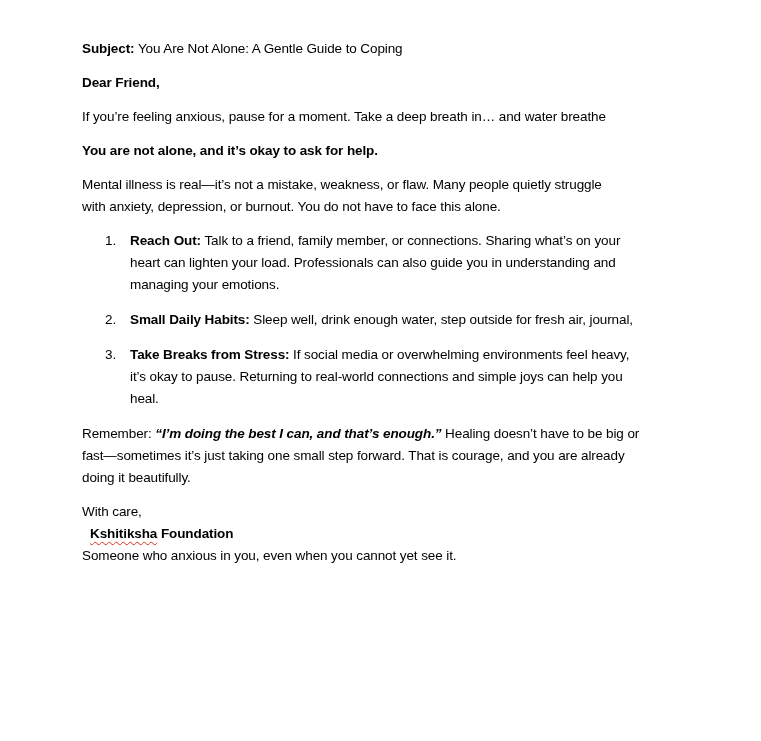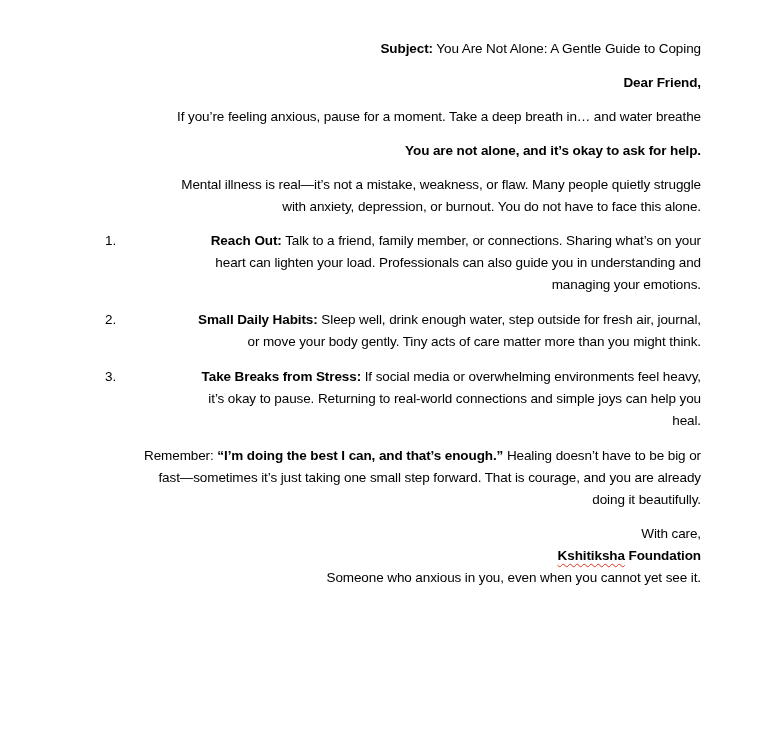--- a/index.html
+++ b/index.html
@@ -29,7 +29,6 @@
   .line {
     white-space: pre;
     line-height: 22px;
-    text-align: right;
   }
   .list-item {
     display: flex;

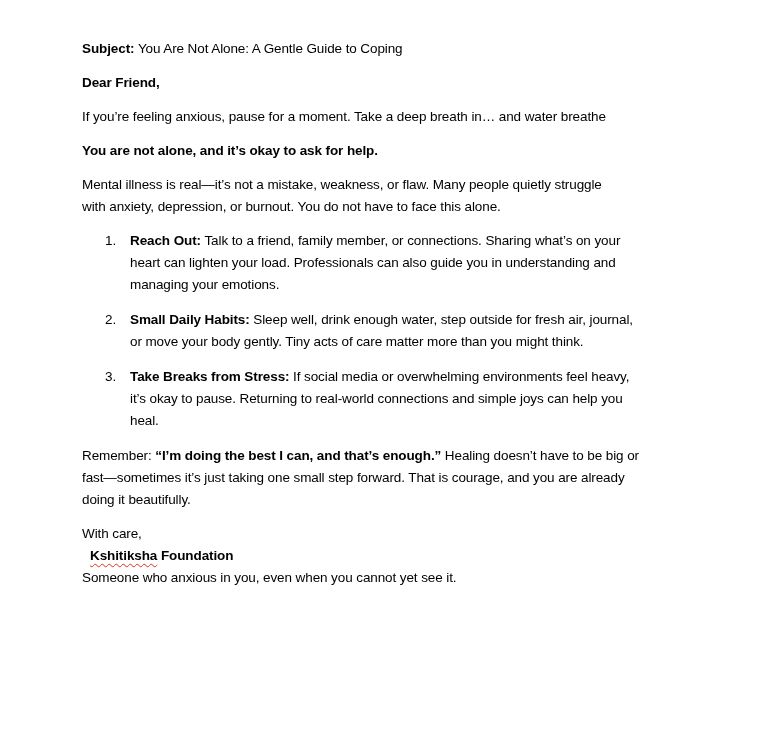--- a/index.html
+++ b/index.html
@@ -88,7 +88,6 @@
         <span class="marker">2.</span>
         <div class="content">
           <div class="line"><span class="bold">Small Daily Habits:</span><span> Sleep well, drink enough water, step outside for fresh air, journal,</span></div>
-          <div class="line"><span>or move your body gently. Tiny acts of care matter more than you might think.</span></div>
         </div>
       </div>
       <div class="block list-item">

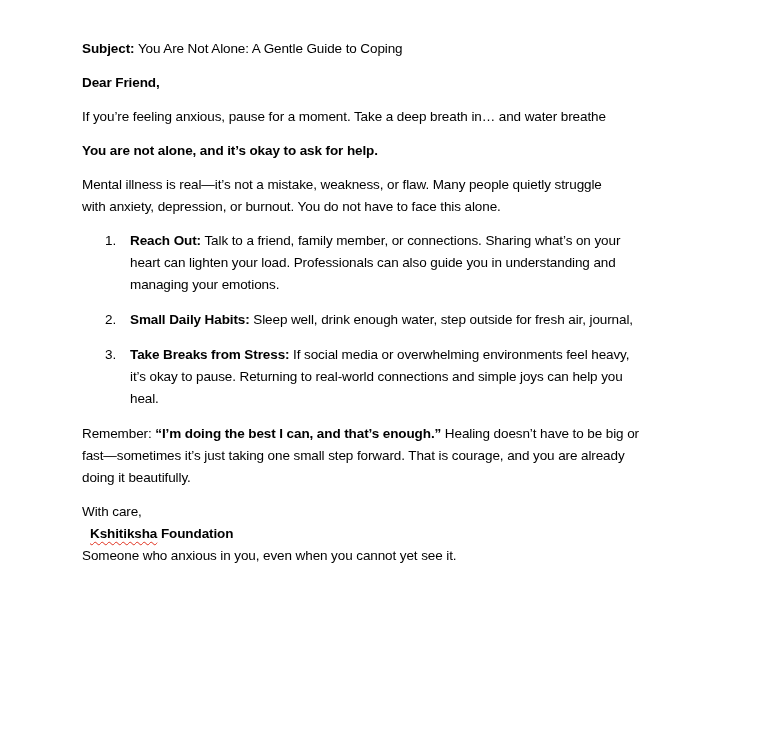--- a/index.html
+++ b/index.html
@@ -44,7 +44,7 @@
     flex: 1 1 auto;
   }
   .bold { font-weight: bold; }
-  .italic { }
+  .italic { font-style: italic; }
   .spell-error {
     text-decoration-line: underline;
     text-decoration-style: wavy;

